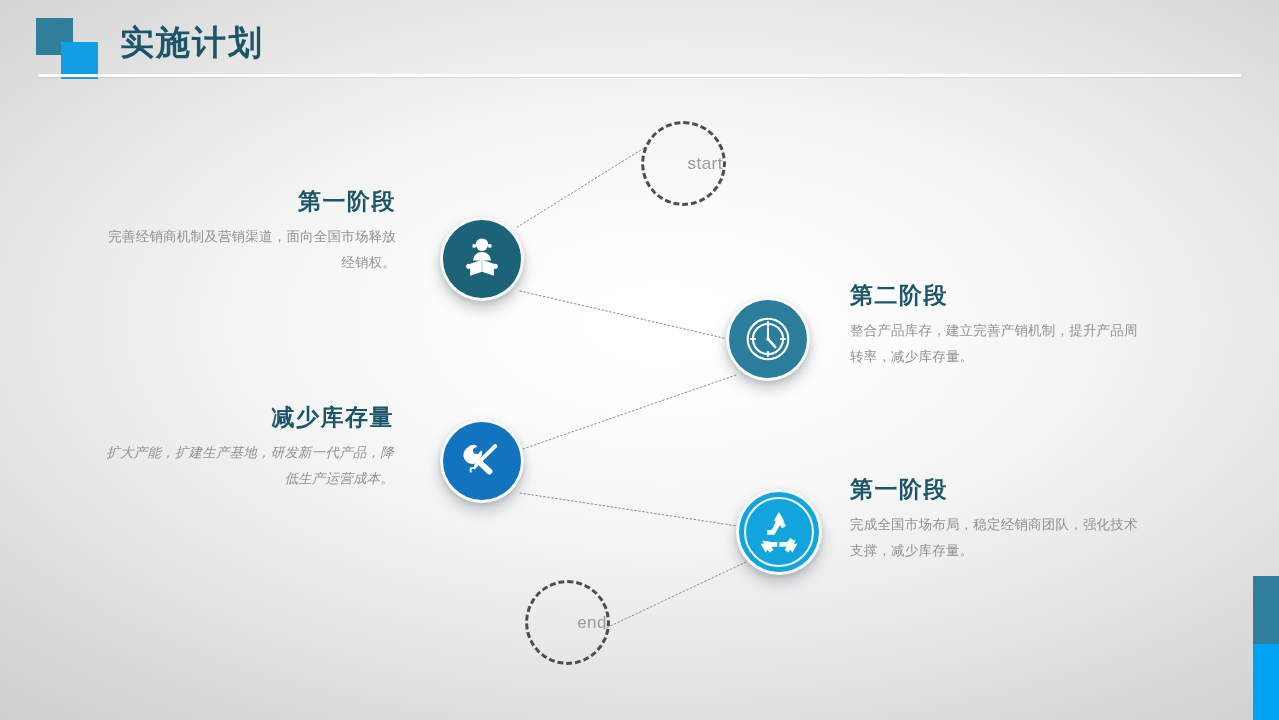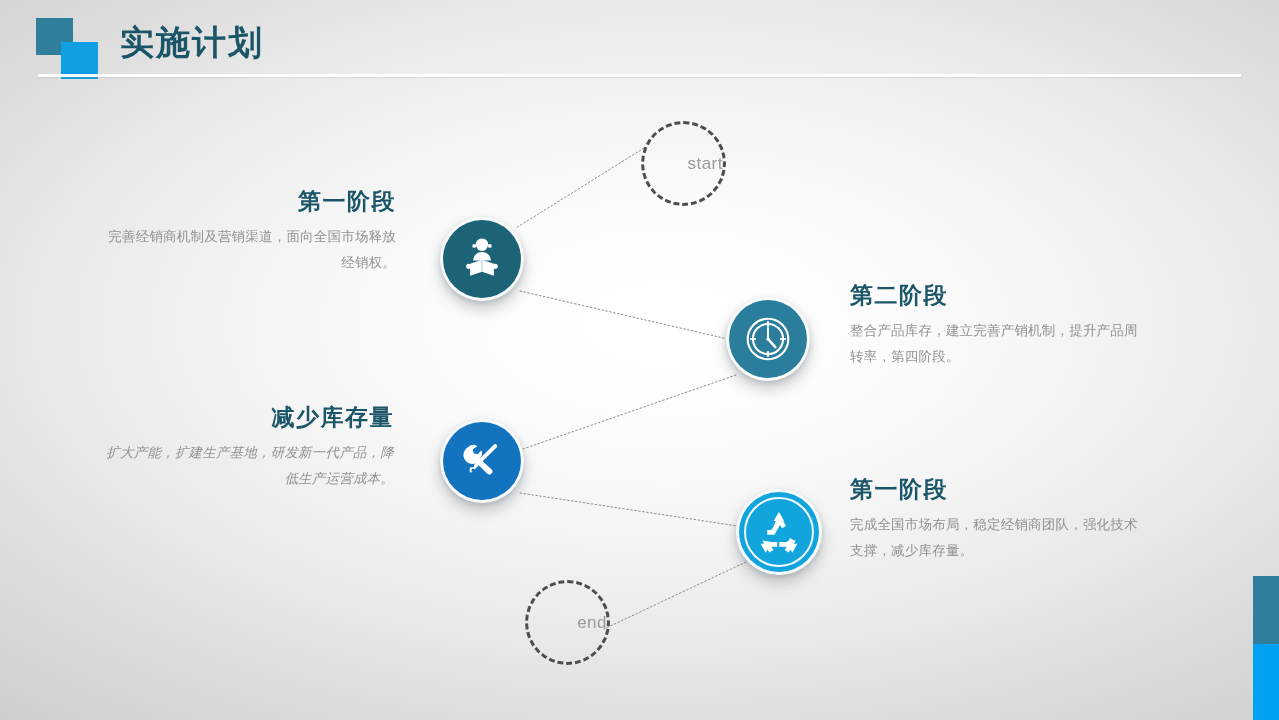--- a/index.html
+++ b/index.html
@@ -278,7 +278,7 @@
 
   <div id="stage-block-2" class="stage-block align-left">
     <div class="stage-title" style="color: rgb(27, 86, 104); margin-top: 20px;">第二阶段</div>
-    <div class="stage-body" style="color: rgb(143, 146, 150);">整合产品库存，建立完善产销机制，提升产品周转率，第四阶段。</div>
+    <div class="stage-body" style="color: rgb(143, 146, 150);">整合产品库存，建立完善产销机制，提升产品周转率，减少库存量。</div>
   </div>
 
   <div id="stage-block-3" class="stage-block align-right">

